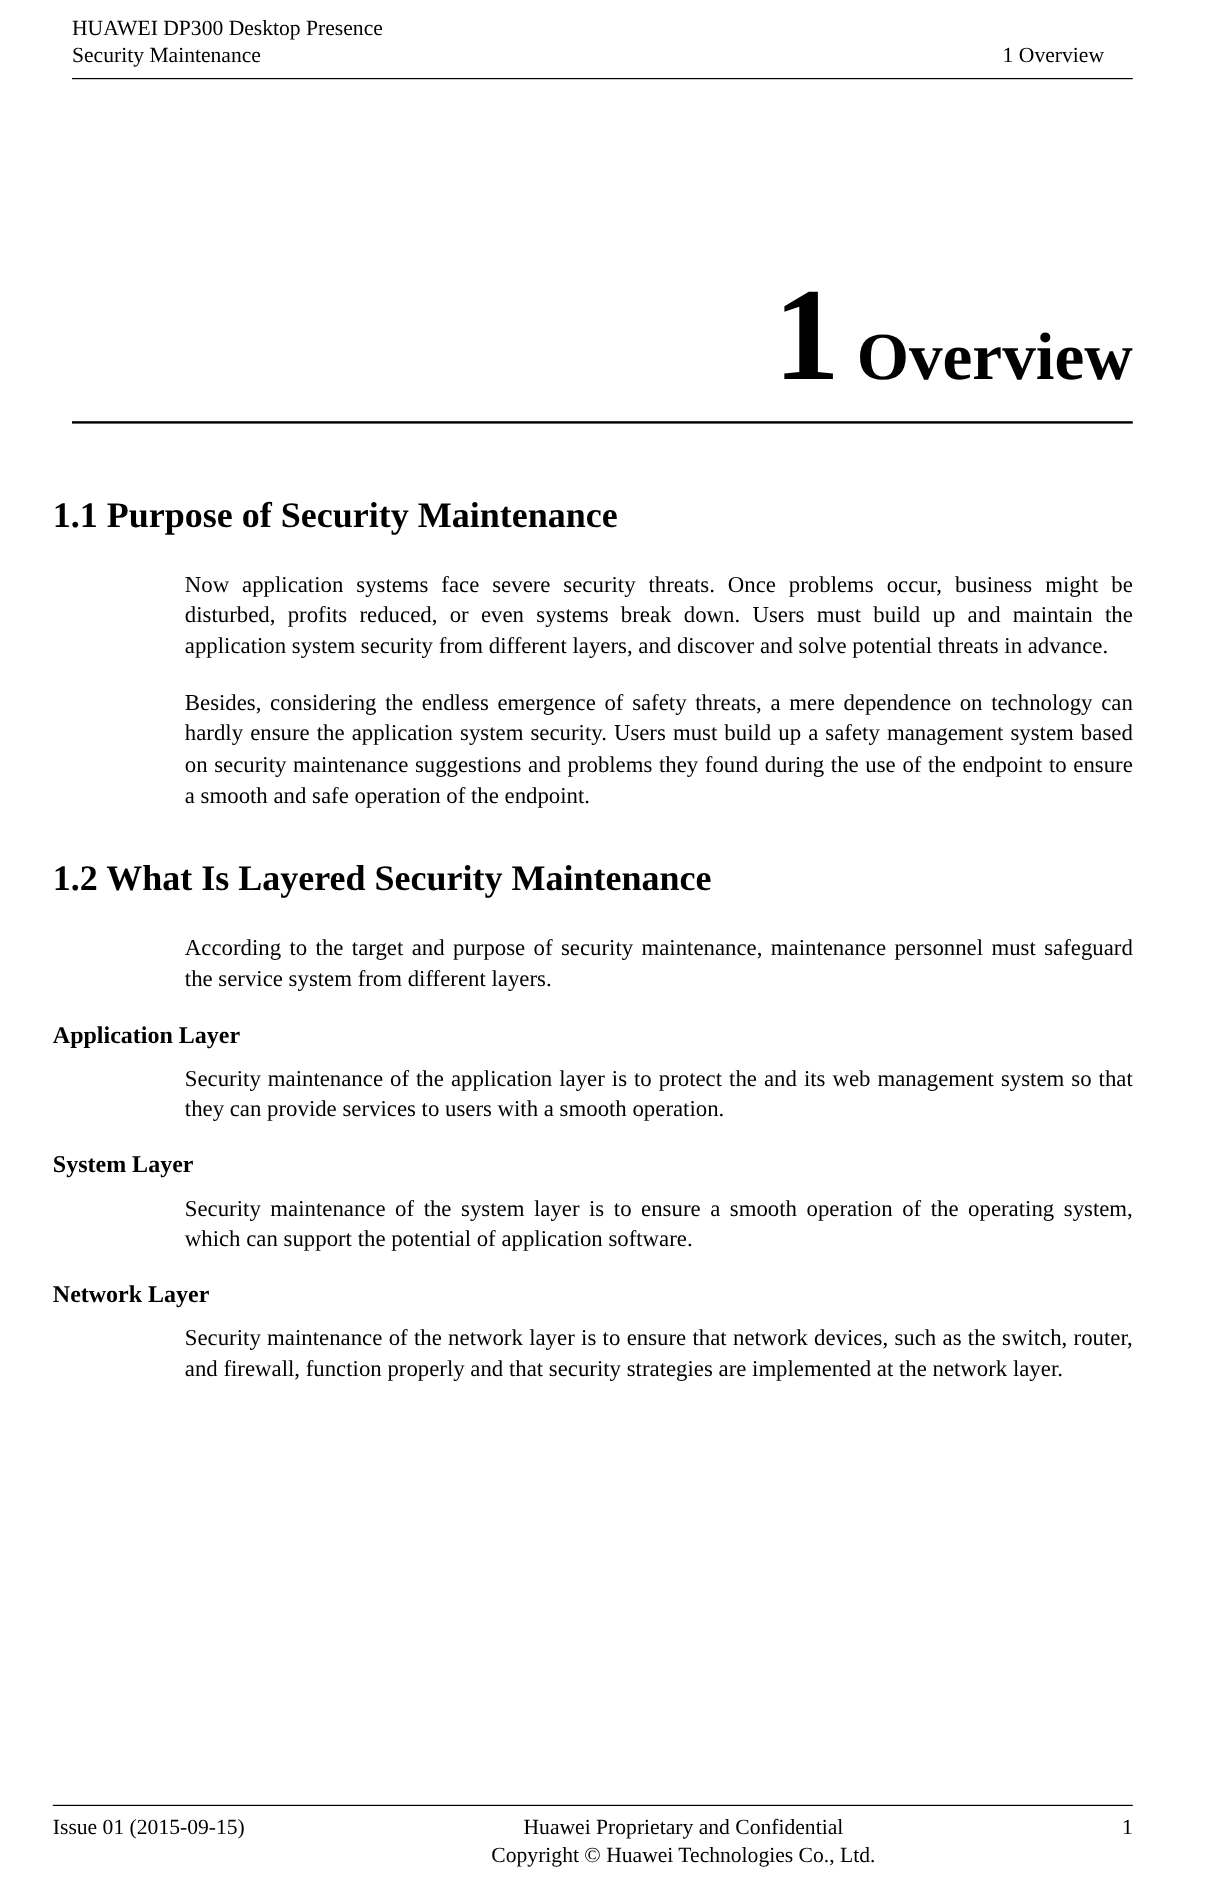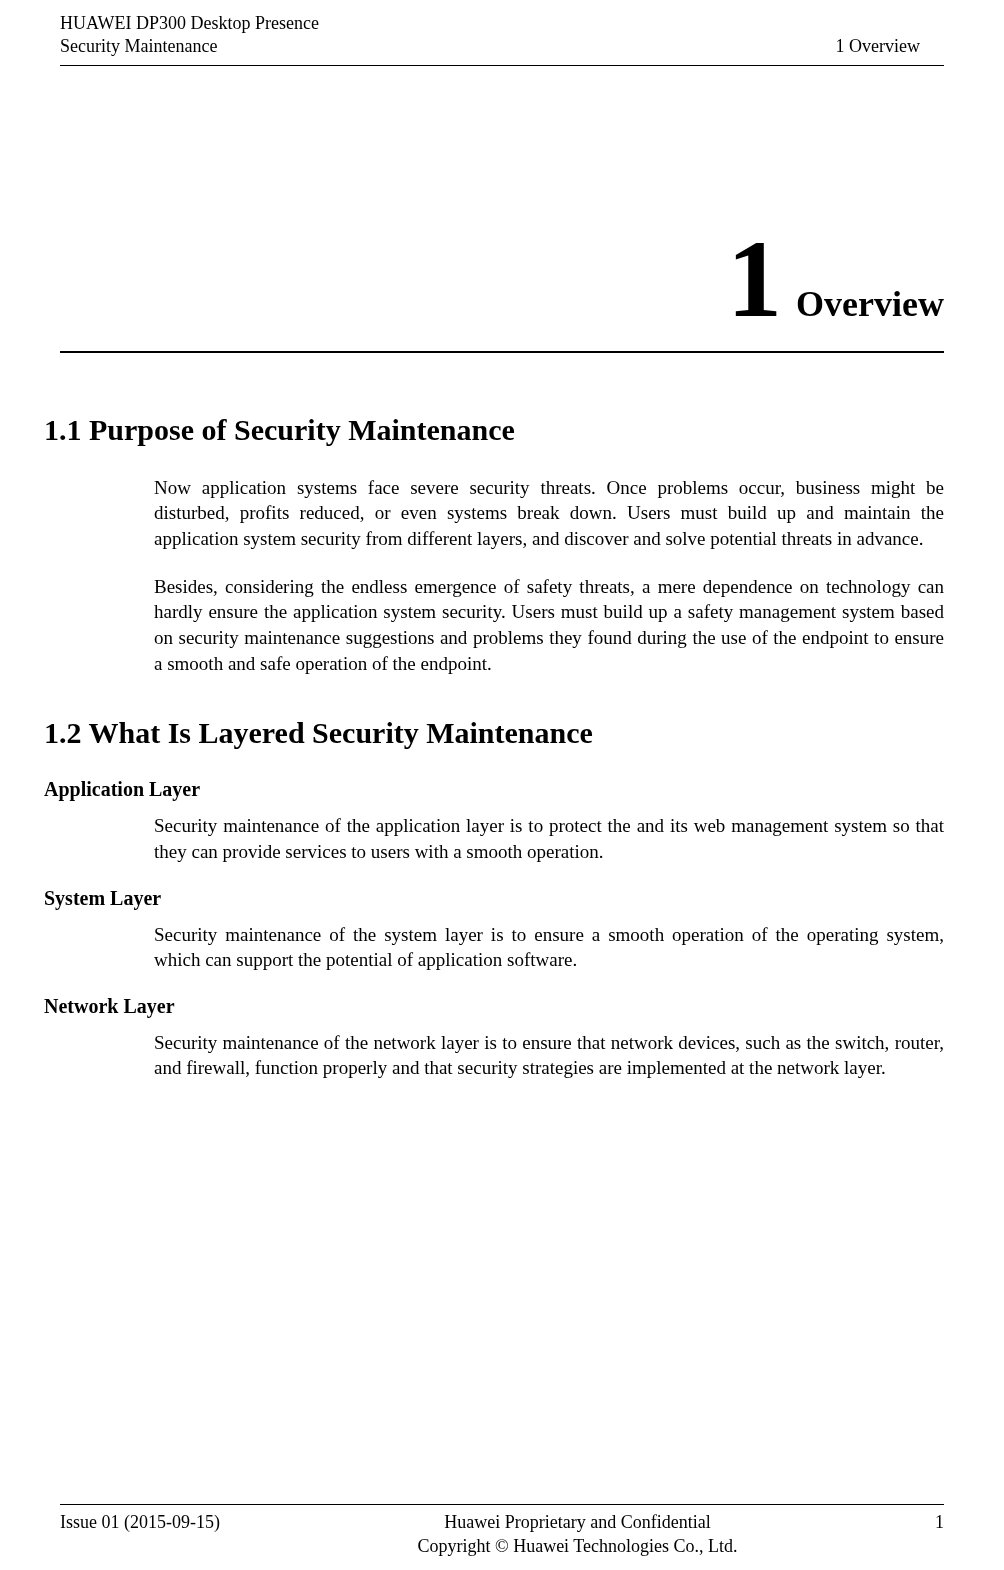--- a/index.html
+++ b/index.html
@@ -47,7 +47,7 @@
     }
     .chapter-word {
       font-family: Georgia, 'Times New Roman', serif;
-      font-size: 36px;
+      font-size: 56px;
       font-weight: bold;
       display: inline;
       margin-left: 10px;

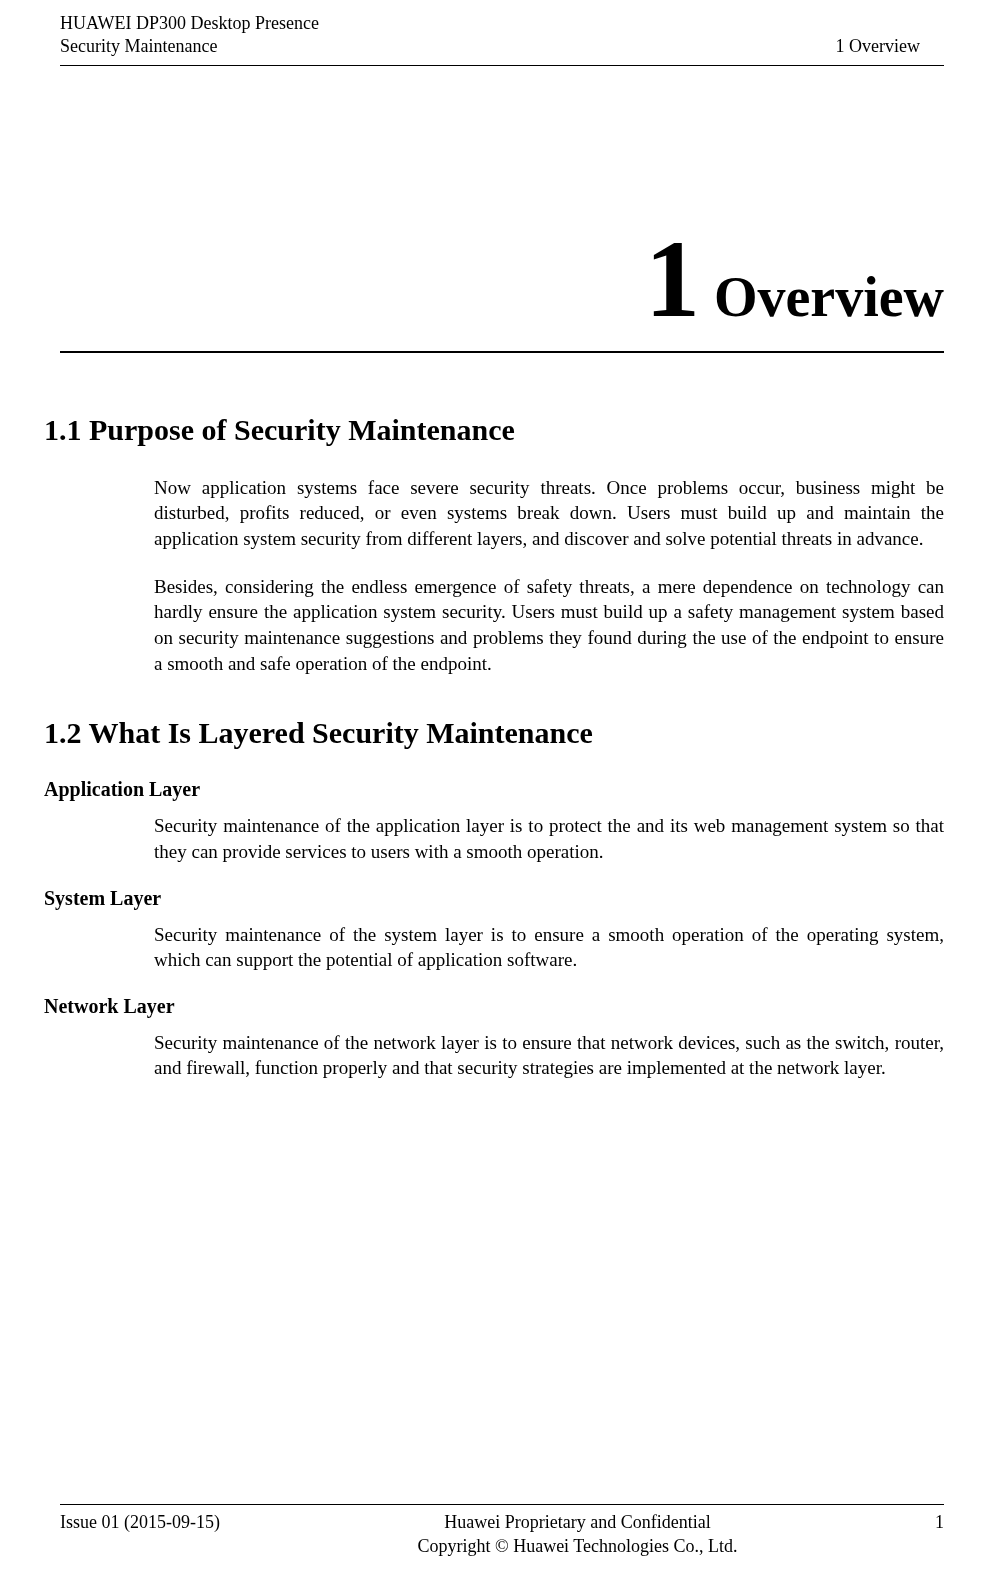--- a/index.html
+++ b/index.html
@@ -139,6 +139,7 @@
   <p class="body-text">Besides, considering the endless emergence of safety threats, a mere dependence on technology can hardly ensure the application system security. Users must build up a safety management system based on security maintenance suggestions and problems they found during the use of the endpoint to ensure a smooth and safe operation of the endpoint.</p>
 
   <h2 class="section-heading">1.2 What Is Layered Security Maintenance</h2>
+  <p class="body-text">According to the target and purpose of security maintenance, maintenance personnel must safeguard the service system from different layers.</p>
 
   <h3 class="sub-heading">Application Layer</h3>
   <p class="body-text">Security maintenance of the application layer is to protect the and its web management system so that they can provide services to users with a smooth operation.</p>

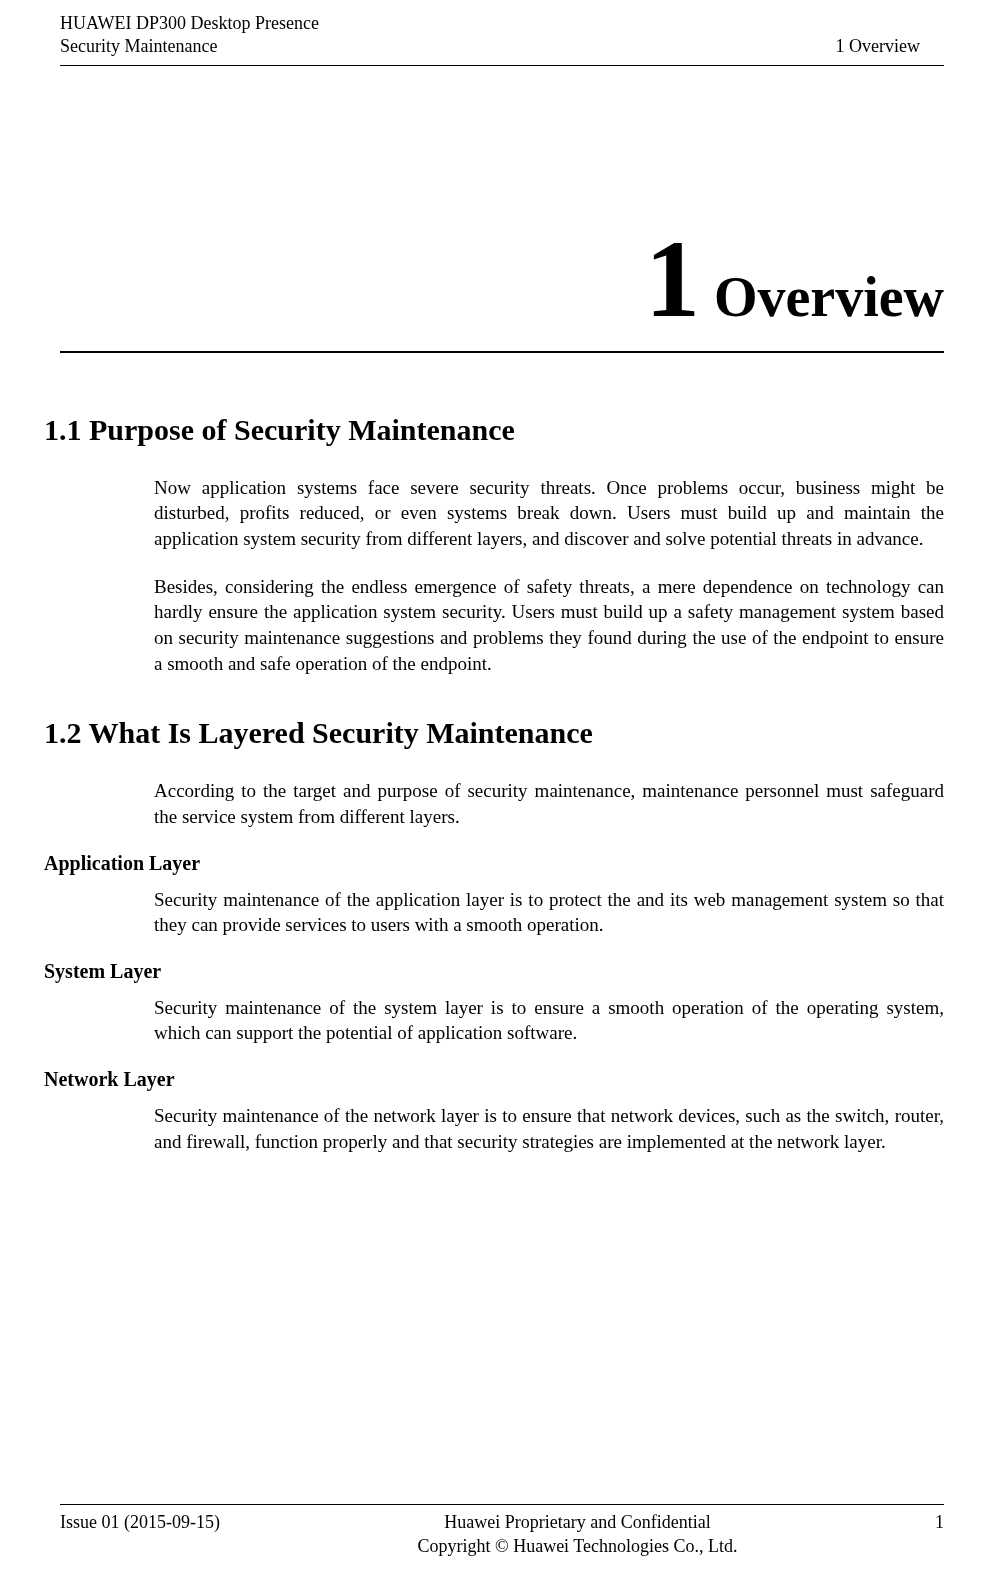--- a/index.html
+++ b/index.html
@@ -86,7 +86,7 @@
     .page-footer {
       position: absolute;
       bottom: 12px;
-      left: 60px;
+      left: 44px;
       right: 60px;
     }
     .footer-divider {

